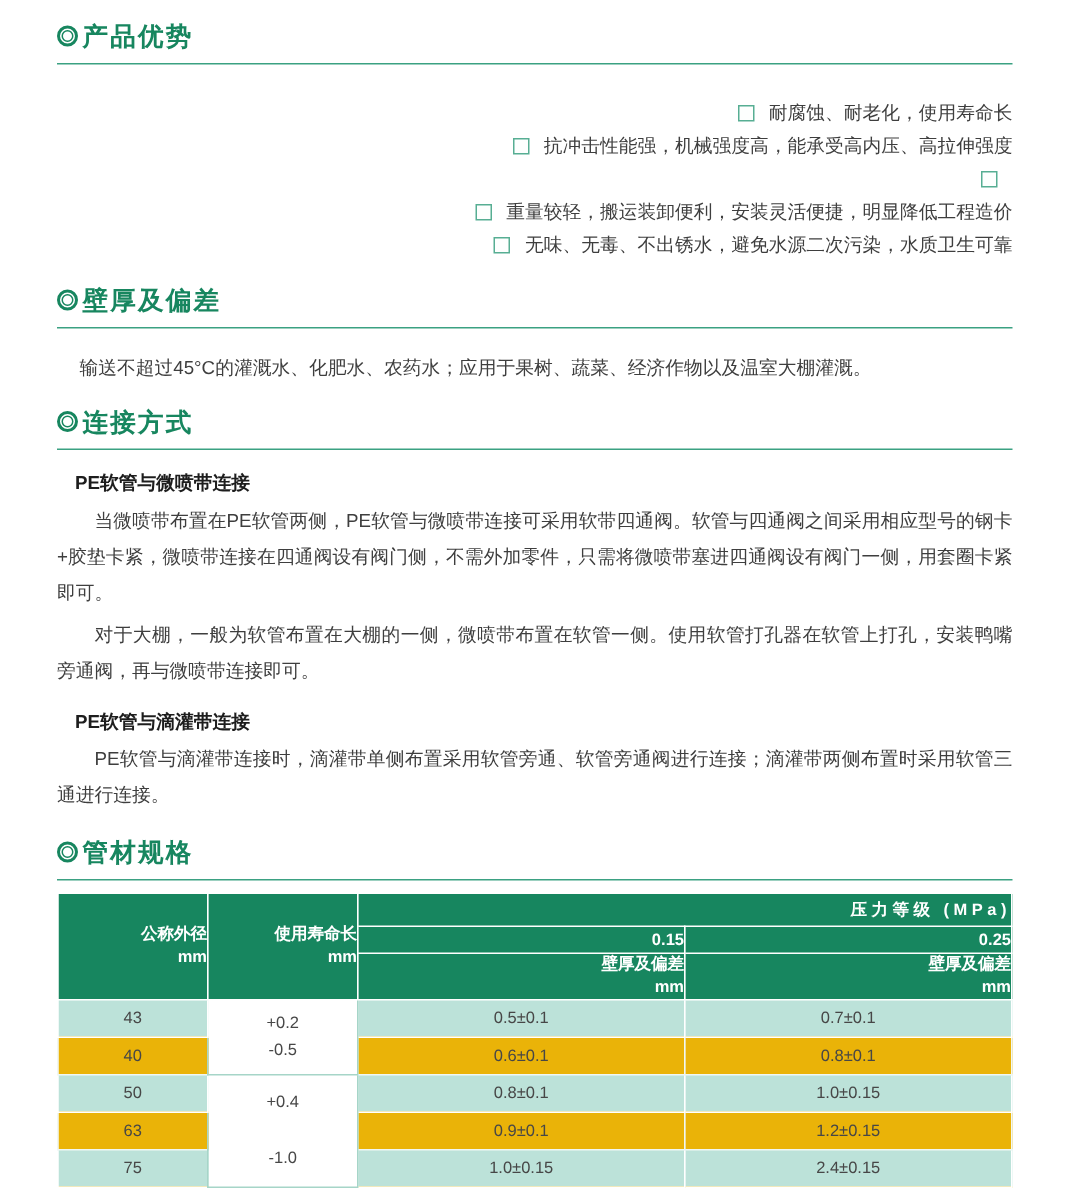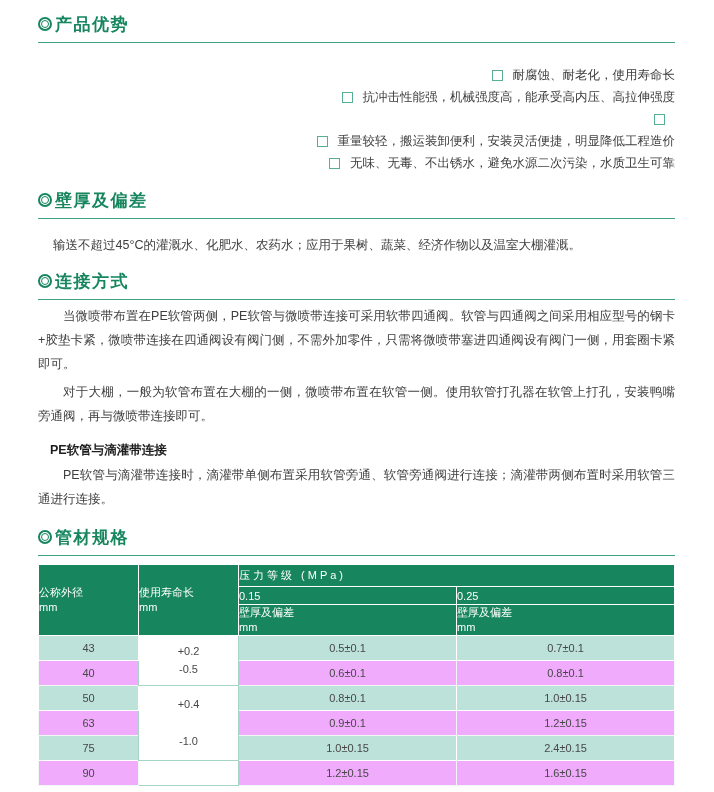--- a/index.html
+++ b/index.html
@@ -104,6 +104,7 @@
     </div>
     <div class="rule"></div>
 
+    <div class="sub-title">PE软管与微喷带连接</div>
     <div class="para">当微喷带布置在PE软管两侧，PE软管与微喷带连接可采用软带四通阀。软管与四通阀之间采用相应型号的钢卡+胶垫卡紧，微喷带连接在四通阀设有阀门侧，不需外加零件，只需将微喷带塞进四通阀设有阀门一侧，用套圈卡紧即可。</div>
     <div class="para">对于大棚，一般为软管布置在大棚的一侧，微喷带布置在软管一侧。使用软管打孔器在软管上打孔，安装鸭嘴旁通阀，再与微喷带连接即可。</div>
 

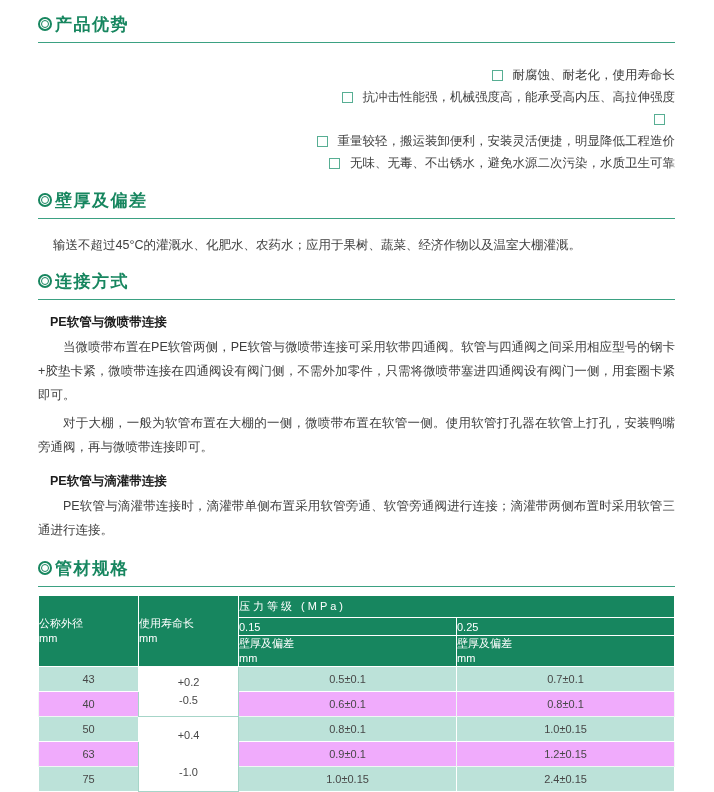--- a/index.html
+++ b/index.html
@@ -40,8 +40,8 @@
   
   .spec-table{width:100%;border-collapse:collapse;margin-top:8px;table-layout:fixed;
     border:1px solid #9fcfc2;}
-  .spec-table th{background:var(--green);color:#ffffff;font-weight:normal;font-size:11px;
-    border:1px solid #ffffff;text-align:left;vertical-align:middle;padding:0;}
+  .spec-table th{background:var(--green);color:#ffffff;font-weight:bold;font-size:11px;
+    border:1px solid #ffffff;text-align:right;vertical-align:middle;padding:0;}
   .spec-table th span{display:block;line-height:1.35;}
   .group-label{letter-spacing:3px;}
   .hrow-a{height:22px;}

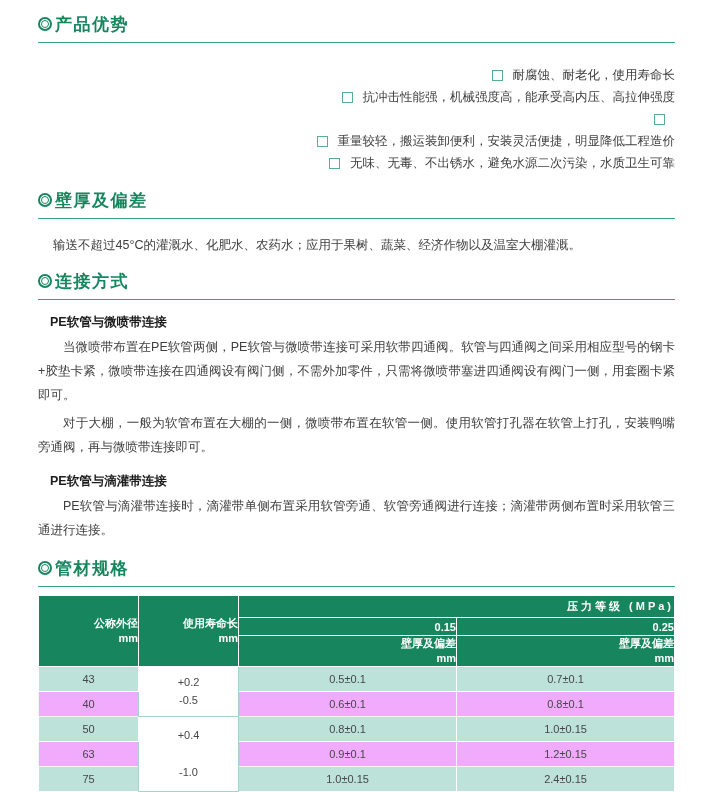--- a/index.html
+++ b/index.html
@@ -50,7 +50,7 @@
   .spec-table td{font-size:11px;color:#474747;text-align:center;vertical-align:middle;
     height:25px;padding:0;border:1px solid #ffffff;}
   tr.tinted td{background:var(--tint);}
-  tr.white td{background:#f0abfc;border-color:#f0f7f4;}
+  tr.white td{background:#eab308;border-color:#f0f7f4;}
   td.tol-cell{background:#ffffff !important;border:1px solid #a6d5c8 !important;}
   .tol-wrap{display:flex;flex-direction:column;justify-content:space-around;align-items:center;}
 </style>

